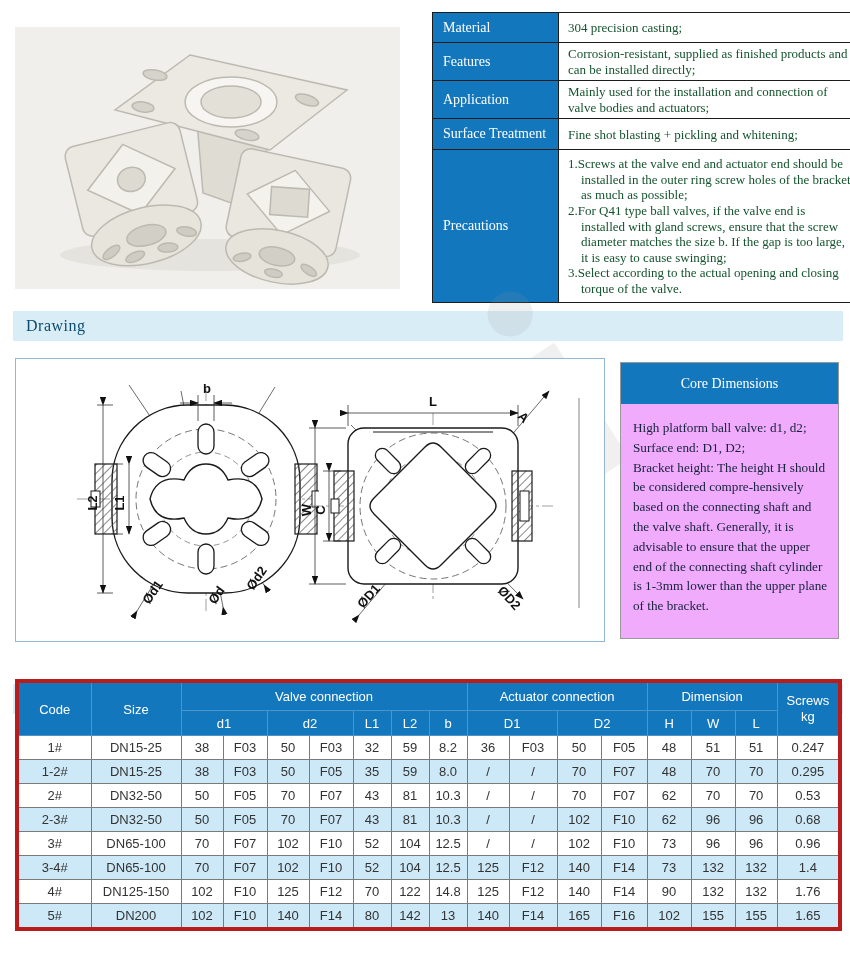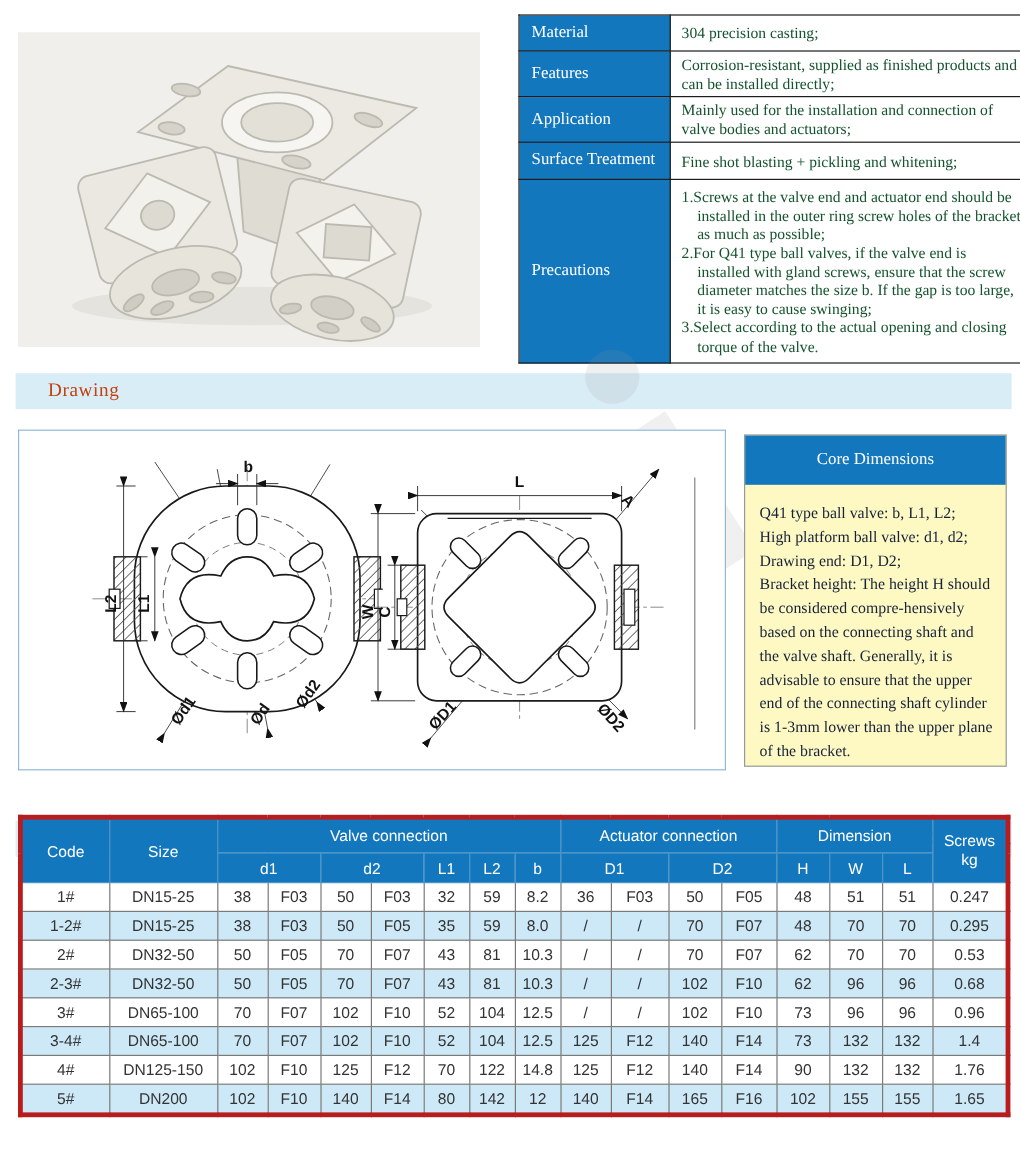--- a/index.html
+++ b/index.html
@@ -24,7 +24,7 @@
 
   
   .section-bar{position:absolute;left:13px;width:830px;height:30px;background:var(--bar,#d9edf7);
-     font-size:16px;color:#c2410c;line-height:30px;padding-left:27px;box-sizing:border-box;letter-spacing:.5px;}
+     font-size:16px;color:#0c4a6e;line-height:30px;padding-left:13px;box-sizing:border-box;letter-spacing:.5px;}
   #bar-drawing{top:311px;}
   #bar-product{top:684px;text-align:right;}
 

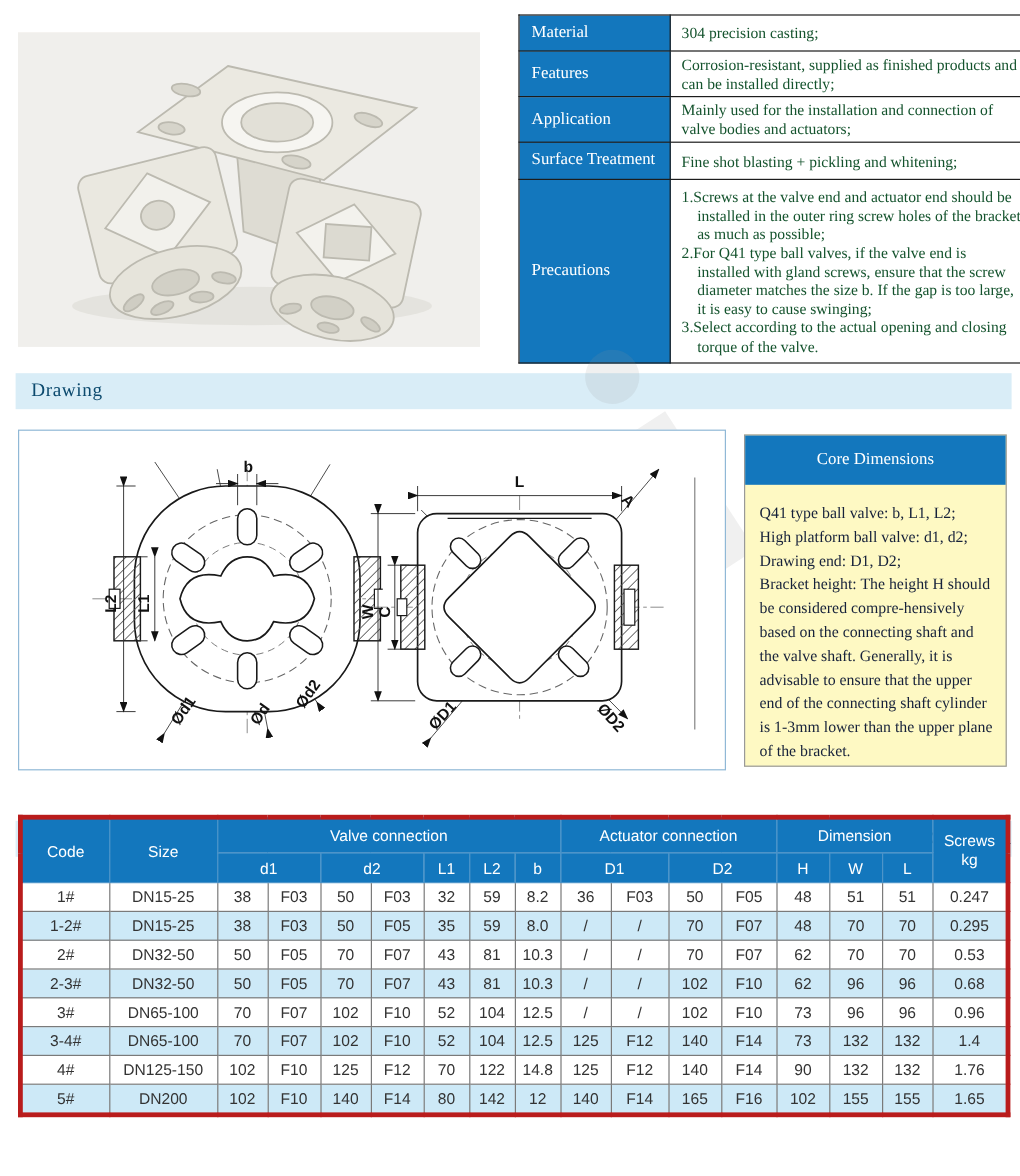--- a/index.html
+++ b/index.html
@@ -37,7 +37,7 @@
      color:rgba(150,150,150,0.14);transform:rotate(-33deg);pointer-events:none;line-height:1;}
 
   
-  .core{position:absolute;left:620px;top:362px;width:219px;height:277px;border:1px solid #999;background:#fef9c3;box-sizing:border-box;}
+  .core{position:absolute;left:620px;top:362px;width:219px;height:277px;border:1px solid #999;background:#f0abfc;box-sizing:border-box;}
   .core-head{height:41px;background:var(--blue,#1377bd);color:#fff;display:flex;align-items:center;justify-content:center;font-size:14px;}
   .core-body{padding:14px 8px 0 12px;font-size:13.2px;line-height:1.5;color:#16213a;}
 

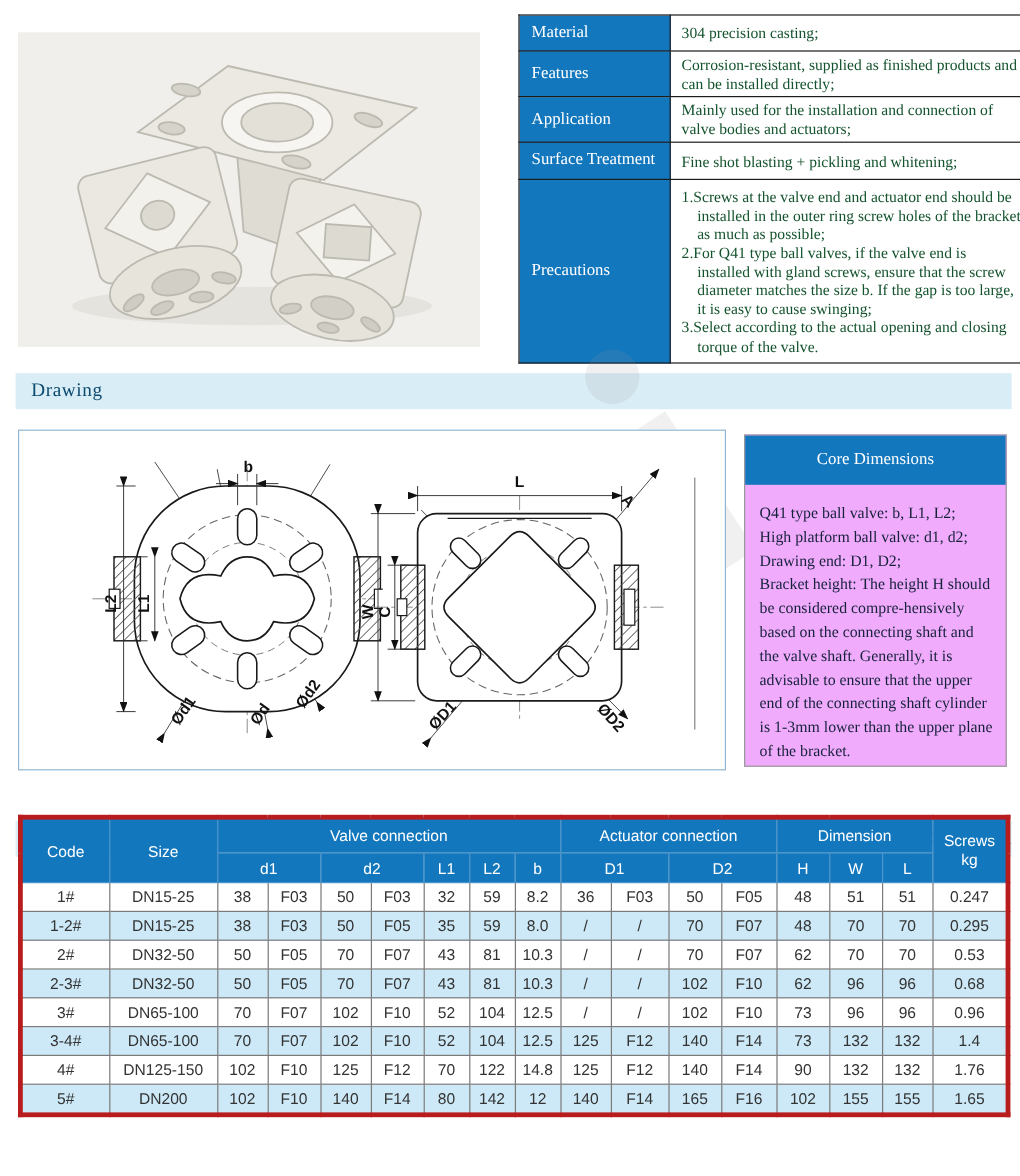--- a/index.html
+++ b/index.html
@@ -271,7 +271,6 @@
   <div class="core">
     <div class="core-head">Core Dimensions</div>
     <div class="core-body">
-      <div>Q41 type ball valve: b, L1, L2;</div>
       <div>High platform ball valve: d1, d2;</div>
       <div>Drawing end: D1, D2;</div>
       <div>Bracket height: The height H should be considered compre-hensively based on the connecting shaft and the valve shaft. Generally, it is advisable to ensure that the upper end of the connecting shaft cylinder is 1-3mm lower than the upper plane of the bracket.</div>

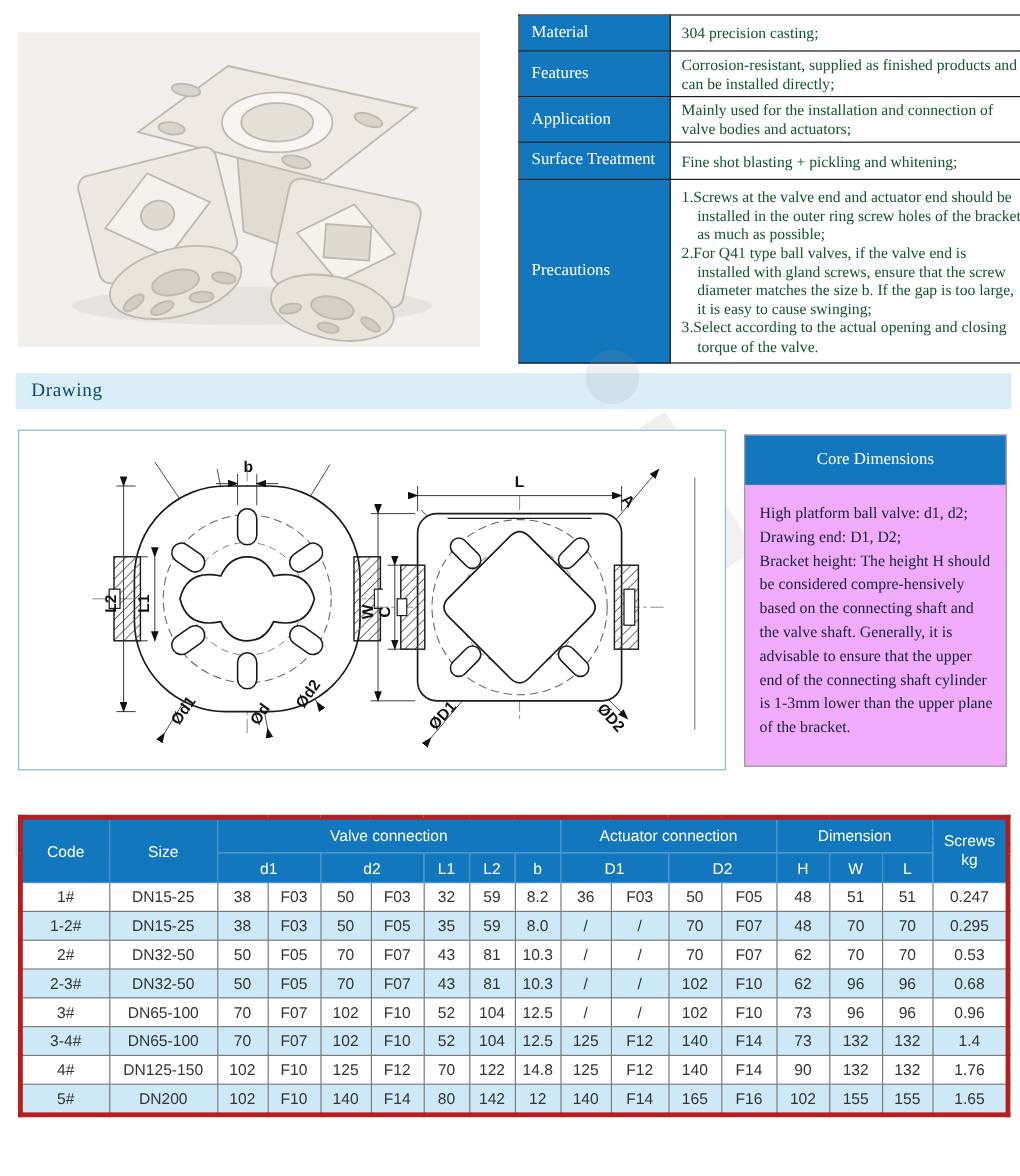--- a/index.html
+++ b/index.html
@@ -272,7 +272,7 @@
     <div class="core-head">Core Dimensions</div>
     <div class="core-body">
       <div>High platform ball valve: d1, d2;</div>
-      <div>Drawing end: D1, D2;</div>
+      <div>Surface end: D1, D2;</div>
       <div>Bracket height: The height H should be considered compre-hensively based on the connecting shaft and the valve shaft. Generally, it is advisable to ensure that the upper end of the connecting shaft cylinder is 1-3mm lower than the upper plane of the bracket.</div>
     </div>
   </div>

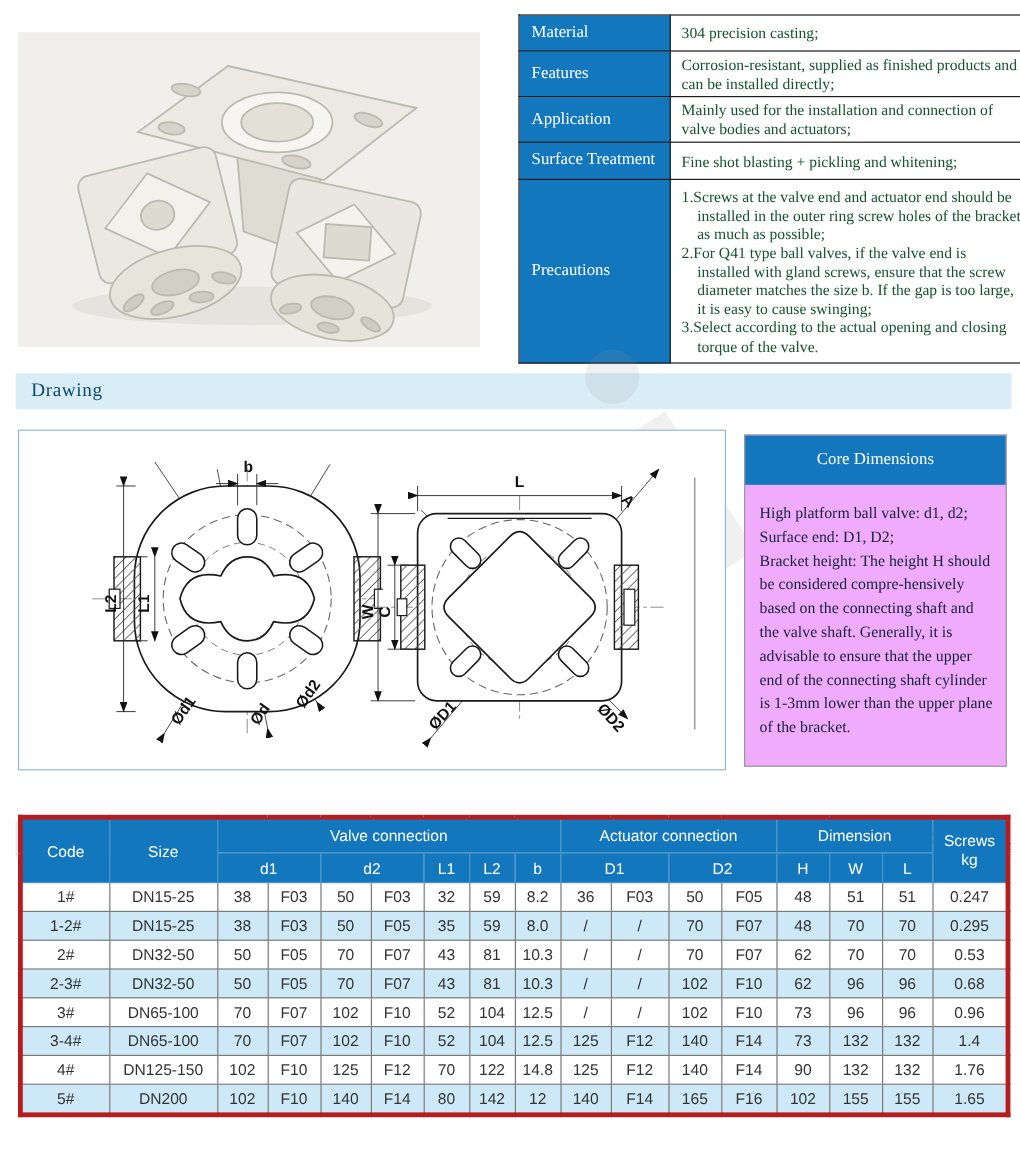--- a/index.html
+++ b/index.html
@@ -467,7 +467,7 @@
           <td>F14</td>
           <td>80</td>
           <td>142</td>
-          <td>12</td>
+          <td>13</td>
           <td>140</td>
           <td>F14</td>
           <td>165</td>

